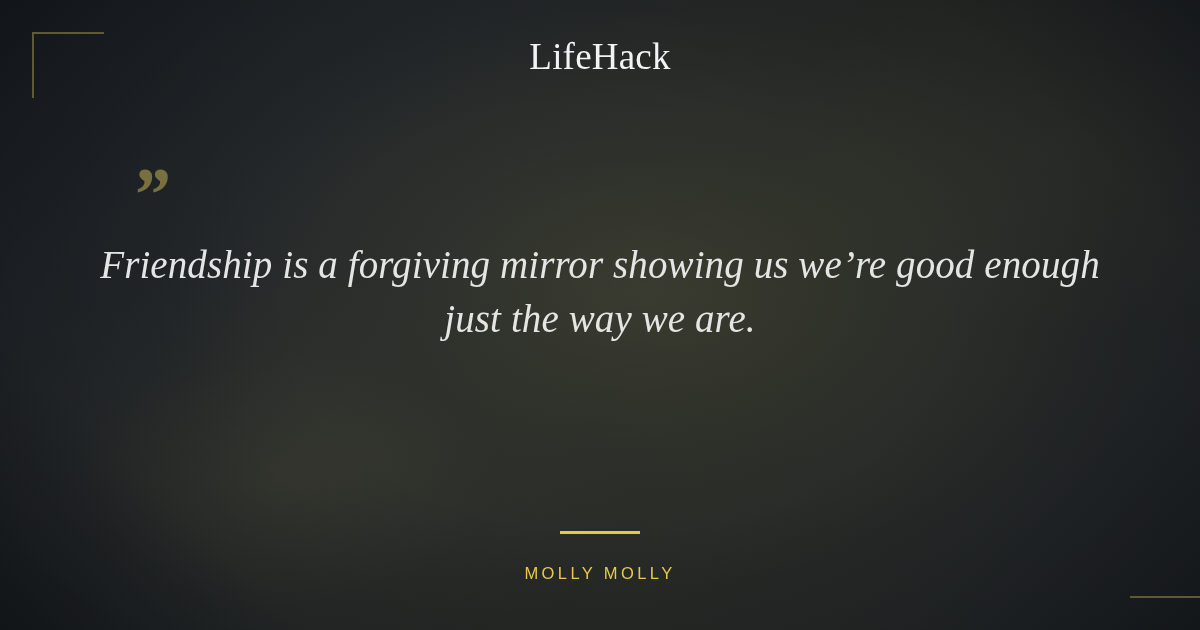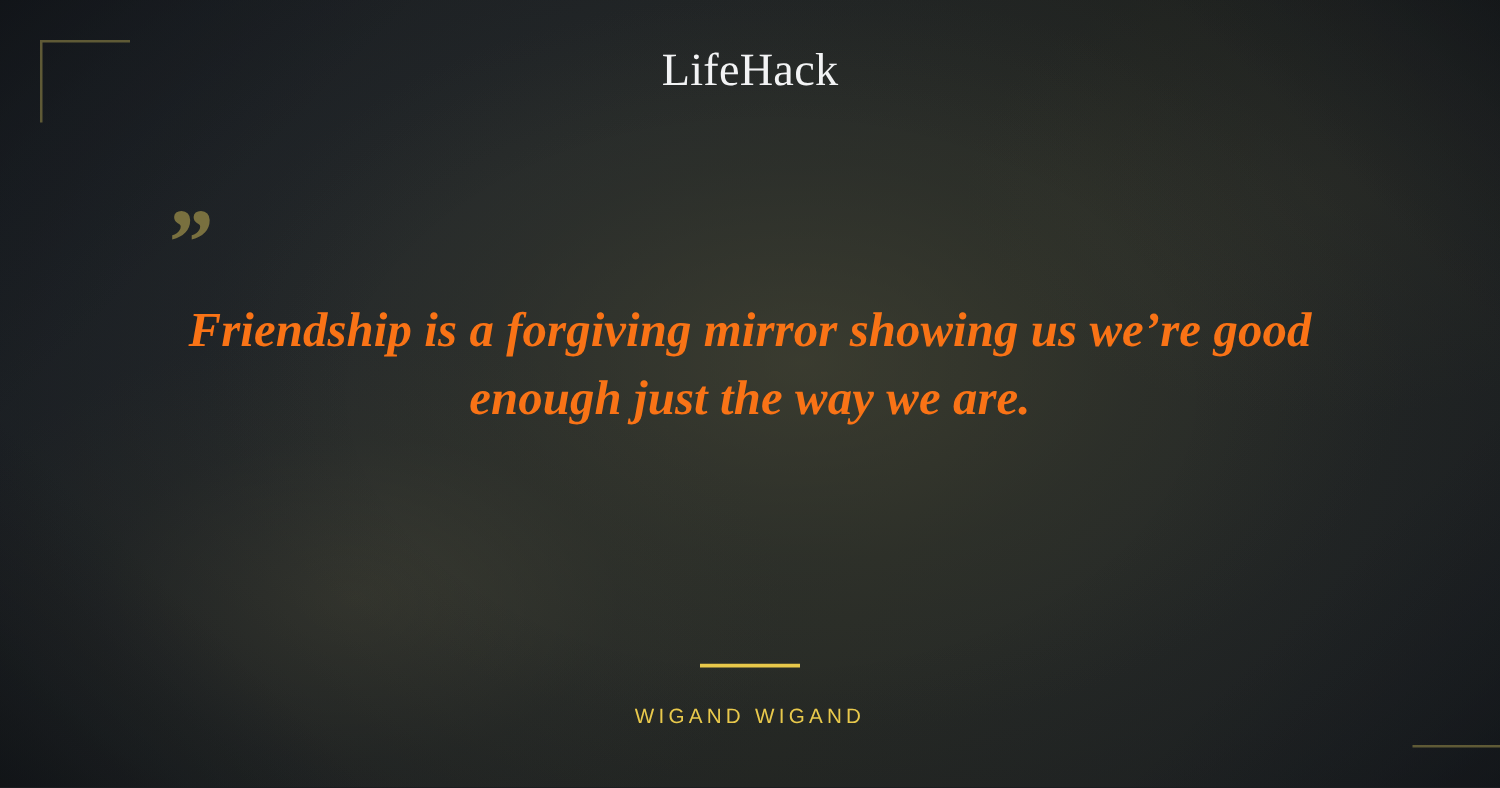--- a/index.html
+++ b/index.html
@@ -136,10 +136,10 @@
     text-align: center;
     font-family: "Liberation Serif", "DejaVu Serif", serif;
     font-style: italic;
-    font-weight: 700;
+    font-weight: 400;
     font-size: 39px;
     line-height: 54px;
-    color: #f97316;
+    color: #e5e5e5;
     letter-spacing: 0.1px;
   }
 

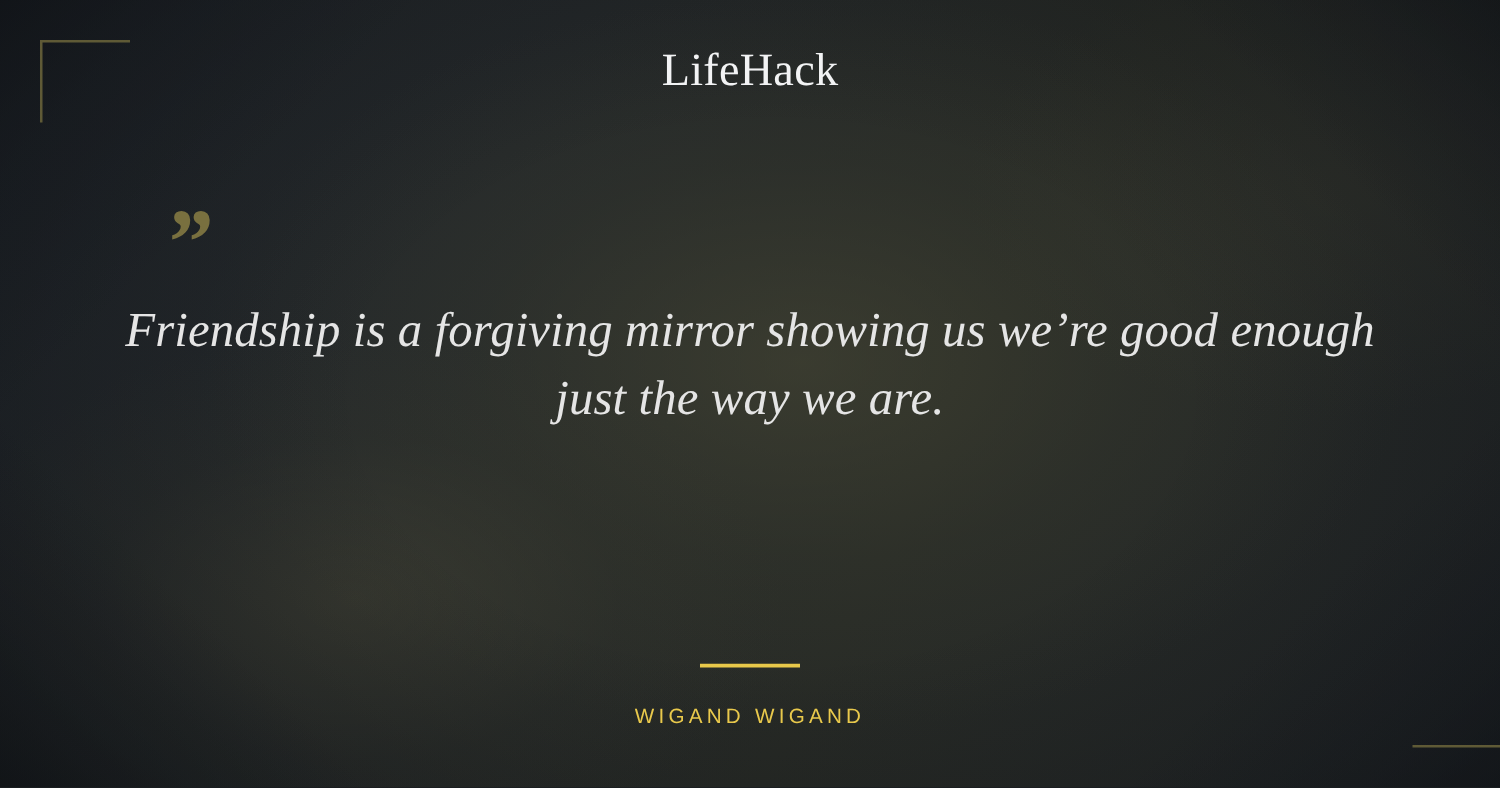--- a/index.html
+++ b/index.html
@@ -195,7 +195,7 @@
 
     <div class="divider"></div>
 
-    <div class="author">WIGAND WIGAND</div>
+    <div class="author">MOLLY MOLLY</div>
 
   </div>
 

